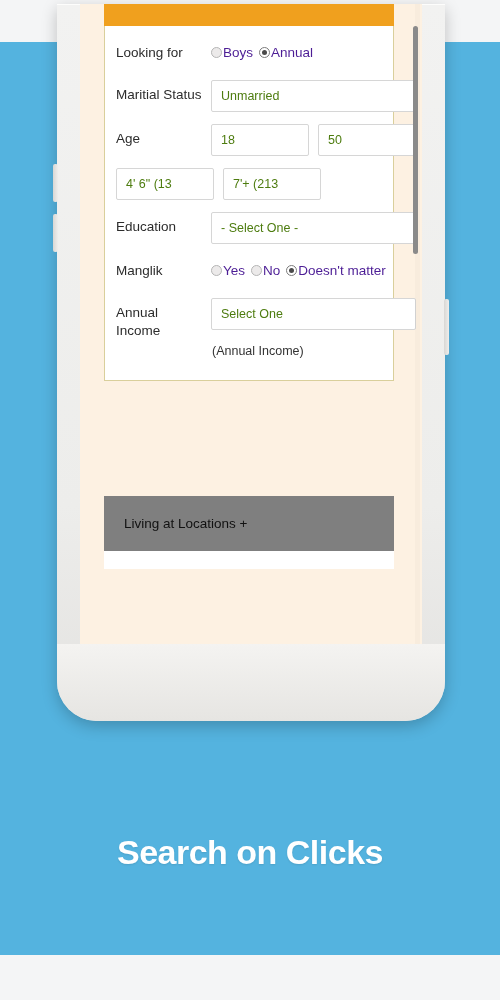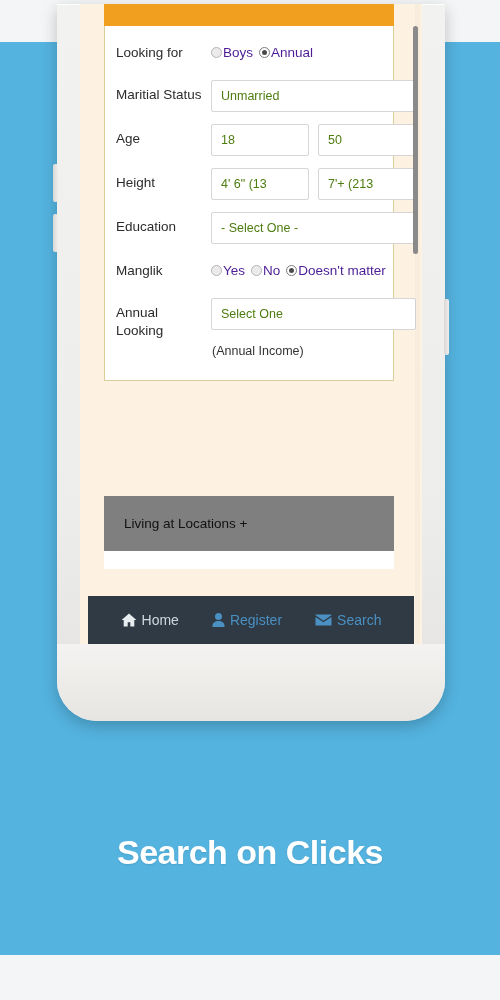--- a/index.html
+++ b/index.html
@@ -274,7 +274,6 @@
             </div>
 
             <div class="frow">
-              <div class="flabel">Height</div>
               <div class="fctl">
                 <div class="inp inp-half">4' 6" (13</div>
                 <div class="inp inp-half">7'+ (213</div>

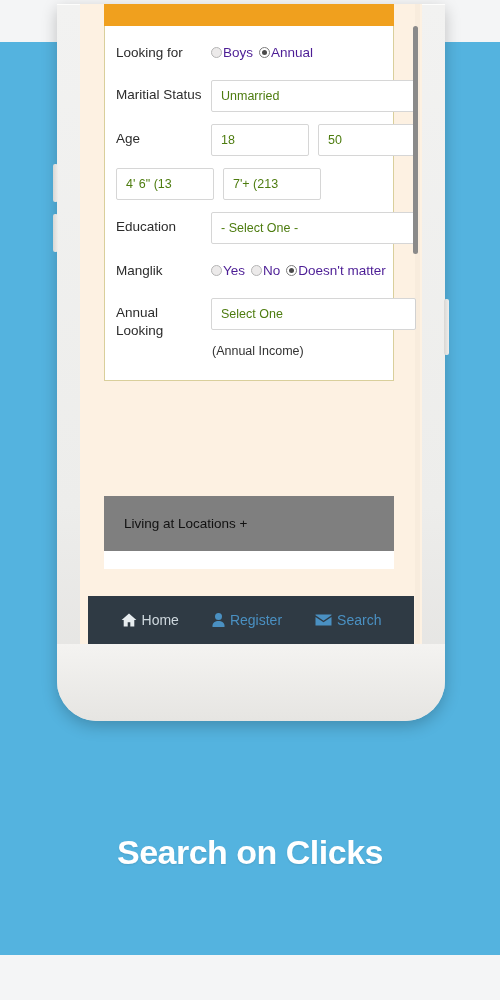--- a/index.html
+++ b/index.html
@@ -310,7 +310,7 @@
             <div class="frow">
               <div class="flabel">
                 <div>Annual</div>
-                <div>Looking</div>
+                <div>Income</div>
               </div>
               <div class="fctl" style="flex-direction:column;">
                 <div class="inp inp-full">Select One</div>

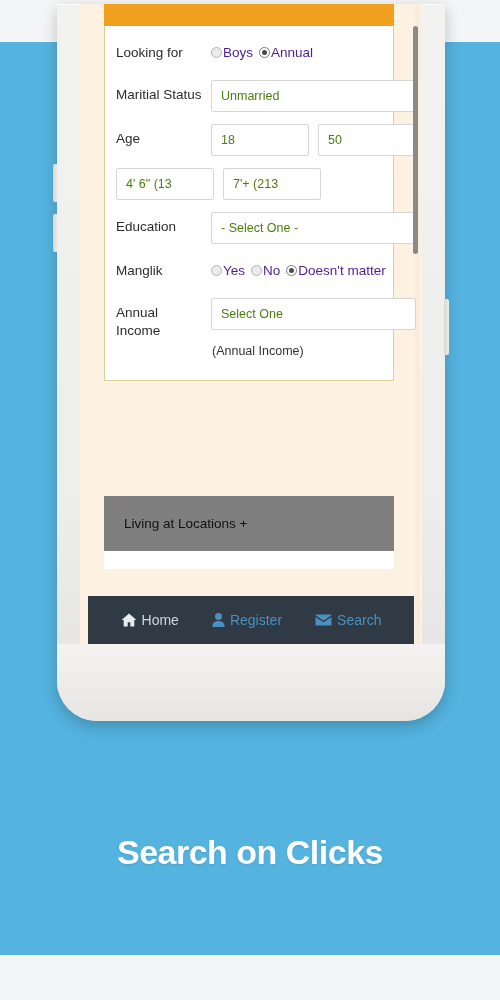--- a/index.html
+++ b/index.html
@@ -327,32 +327,6 @@
           </div>
         </div>
 
-        <div class="appnav">
-
-          <div class="navitem active">
-            <svg class="nicon" width="16" height="14" viewBox="0 0 16 14">
-              <path d="M8 0.6 0.6 7h2.1v6.4h4V9.2h2.6v4.2h4V7h2.1z"></path>
-            </svg>
-            <span>Home</span>
-          </div>
-
-          <div class="navitem">
-            <svg class="nicon" width="13" height="14" viewBox="0 0 13 14">
-              <circle cx="6.5" cy="3.6" r="3.5"></circle>
-              <path d="M6.5 8C3.2 8 0.5 10 0.5 12.6V14h12v-1.4C12.5 10 9.8 8 6.5 8z"></path>
-            </svg>
-            <span>Register</span>
-          </div>
-
-          <div class="navitem">
-            <svg class="nicon" width="17" height="12" viewBox="0 0 17 12">
-              <path d="M0.5 1.2 8.5 6.8 16.5 1.2V0.6H0.5z"></path>
-              <path d="M0.5 2.9v8.5h16V2.9L8.5 8.3z"></path>
-            </svg>
-            <span>Search</span>
-          </div>
-
-        </div>
 
         <div class="wv-scroll-track">
           <div class="wv-scroll-thumb"></div>

